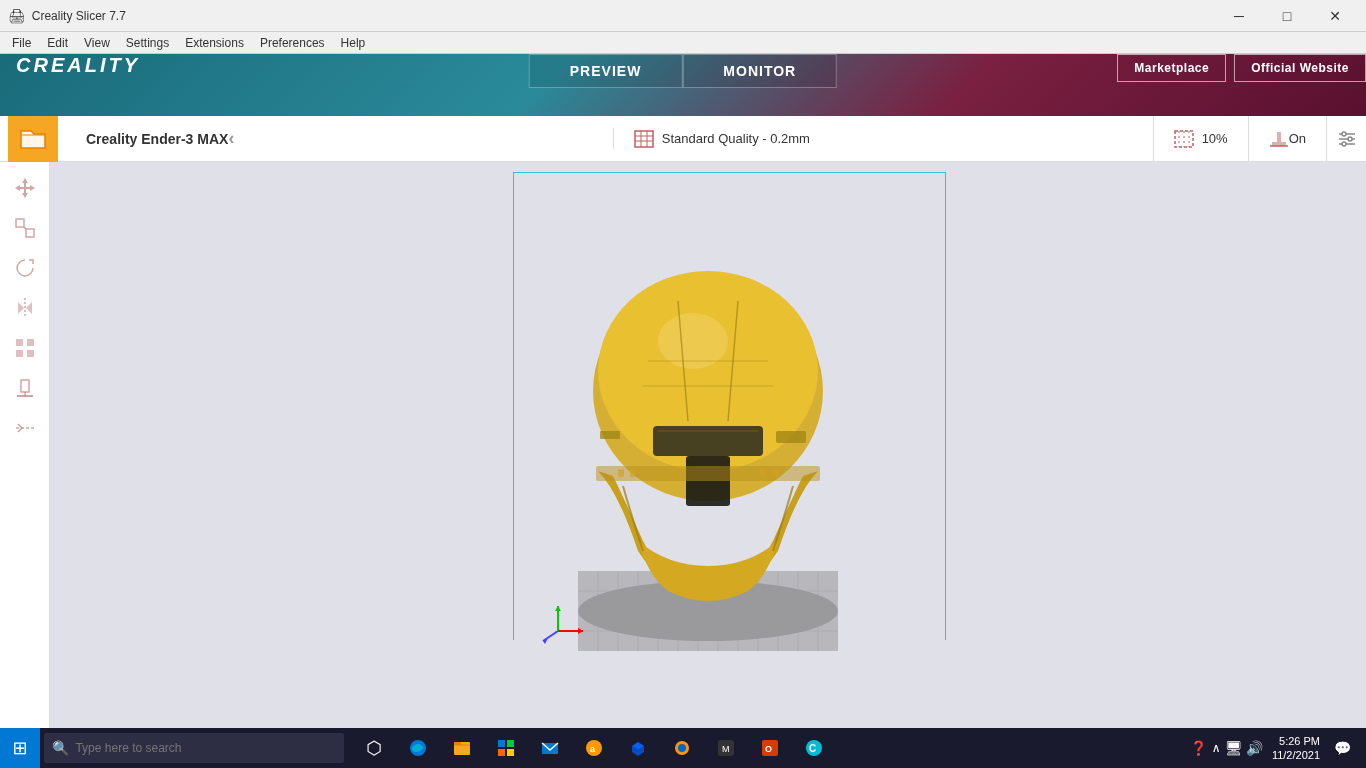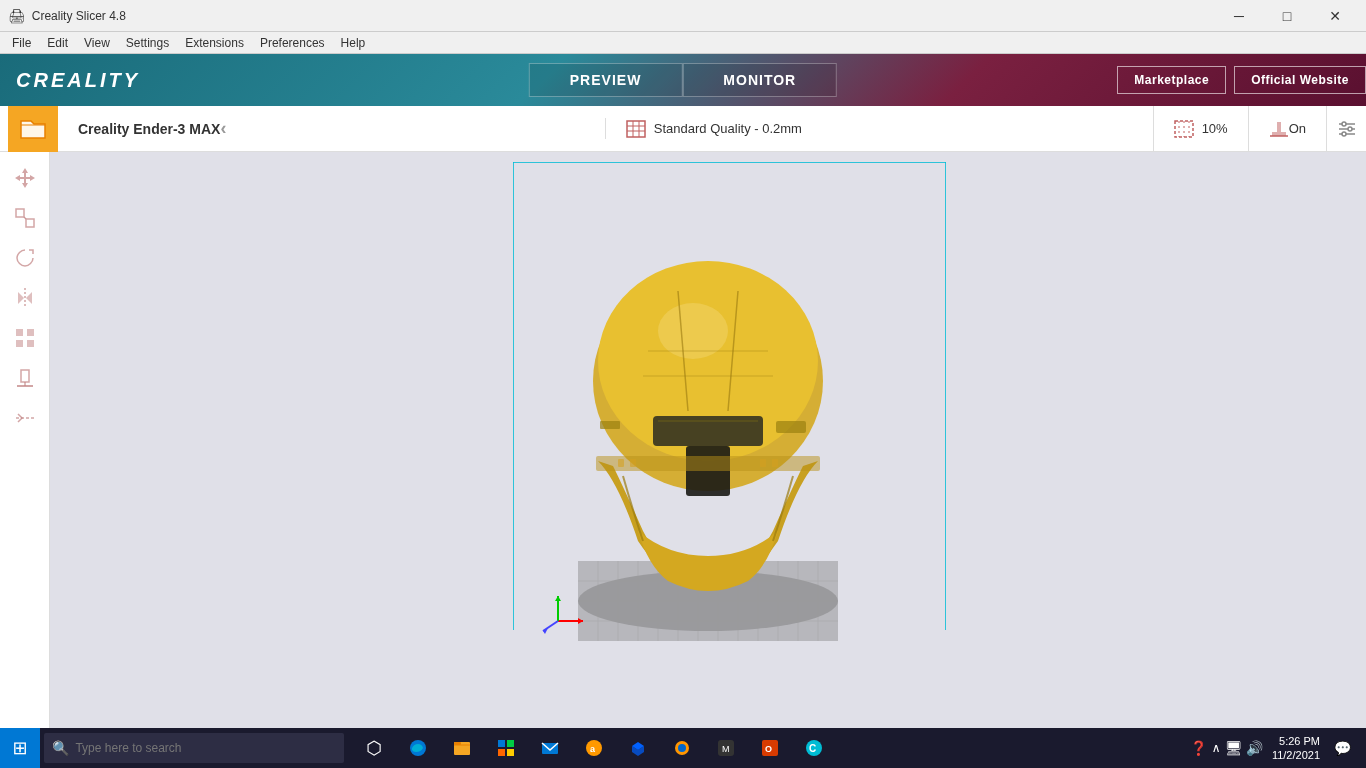--- a/index.html
+++ b/index.html
@@ -352,7 +352,7 @@
 <div id="title-bar">
   <div id="title-bar-left">
     <span style="font-size:14px;">🖨</span>
-    <span>Creality Slicer 4.8</span>
+    <span>Creality Slicer 7.7</span>
   </div>
   <div id="title-bar-controls">
     <button class="title-btn">─</button>

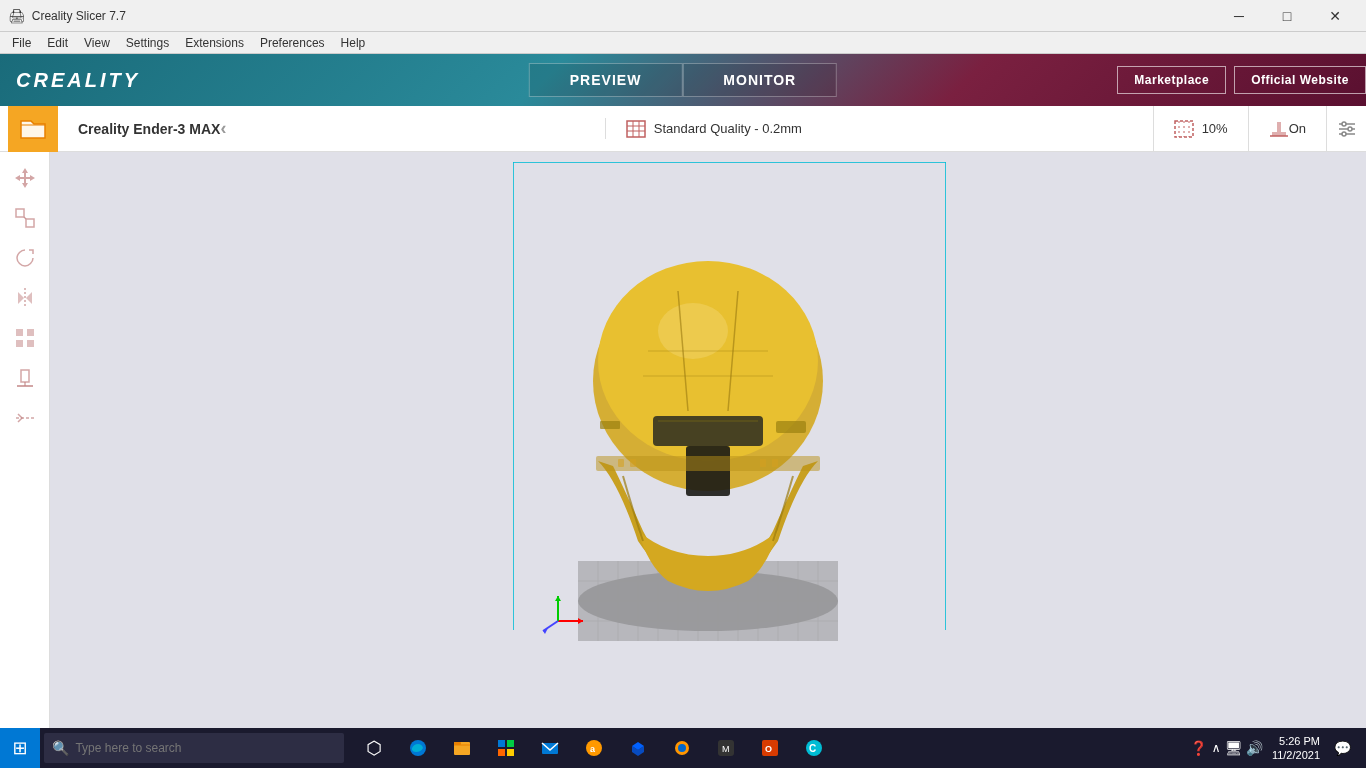--- a/index.html
+++ b/index.html
@@ -34,11 +34,10 @@
 
     
     #app-header {
-      height: 52px;
+      height: 62px;
       background: linear-gradient(135deg, #1a6b7a 0%, #2a8a9a 40%, #7a2040 70%, #5a1030 100%);
       display: flex;
-      align-items: center;
-      padding: 16px 16px;
+      padding: 0 16px;
       position: relative;
     }
     #creality-logo {

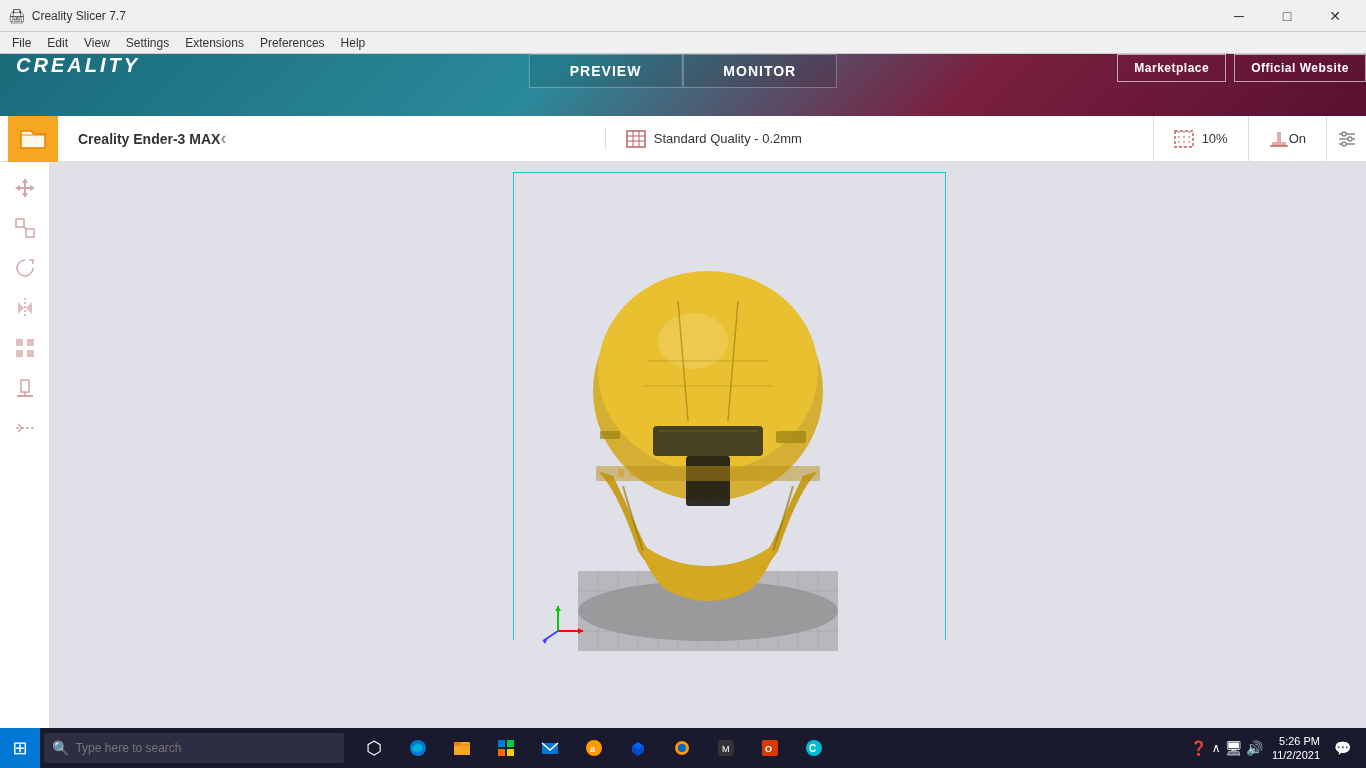--- a/index.html
+++ b/index.html
@@ -107,7 +107,7 @@
     }
     #printer-name-area {
       flex: 1;
-      padding: 0 20px;
+      padding: 0 28px;
       font-size: 14px;
       font-weight: 600;
       color: #333;

